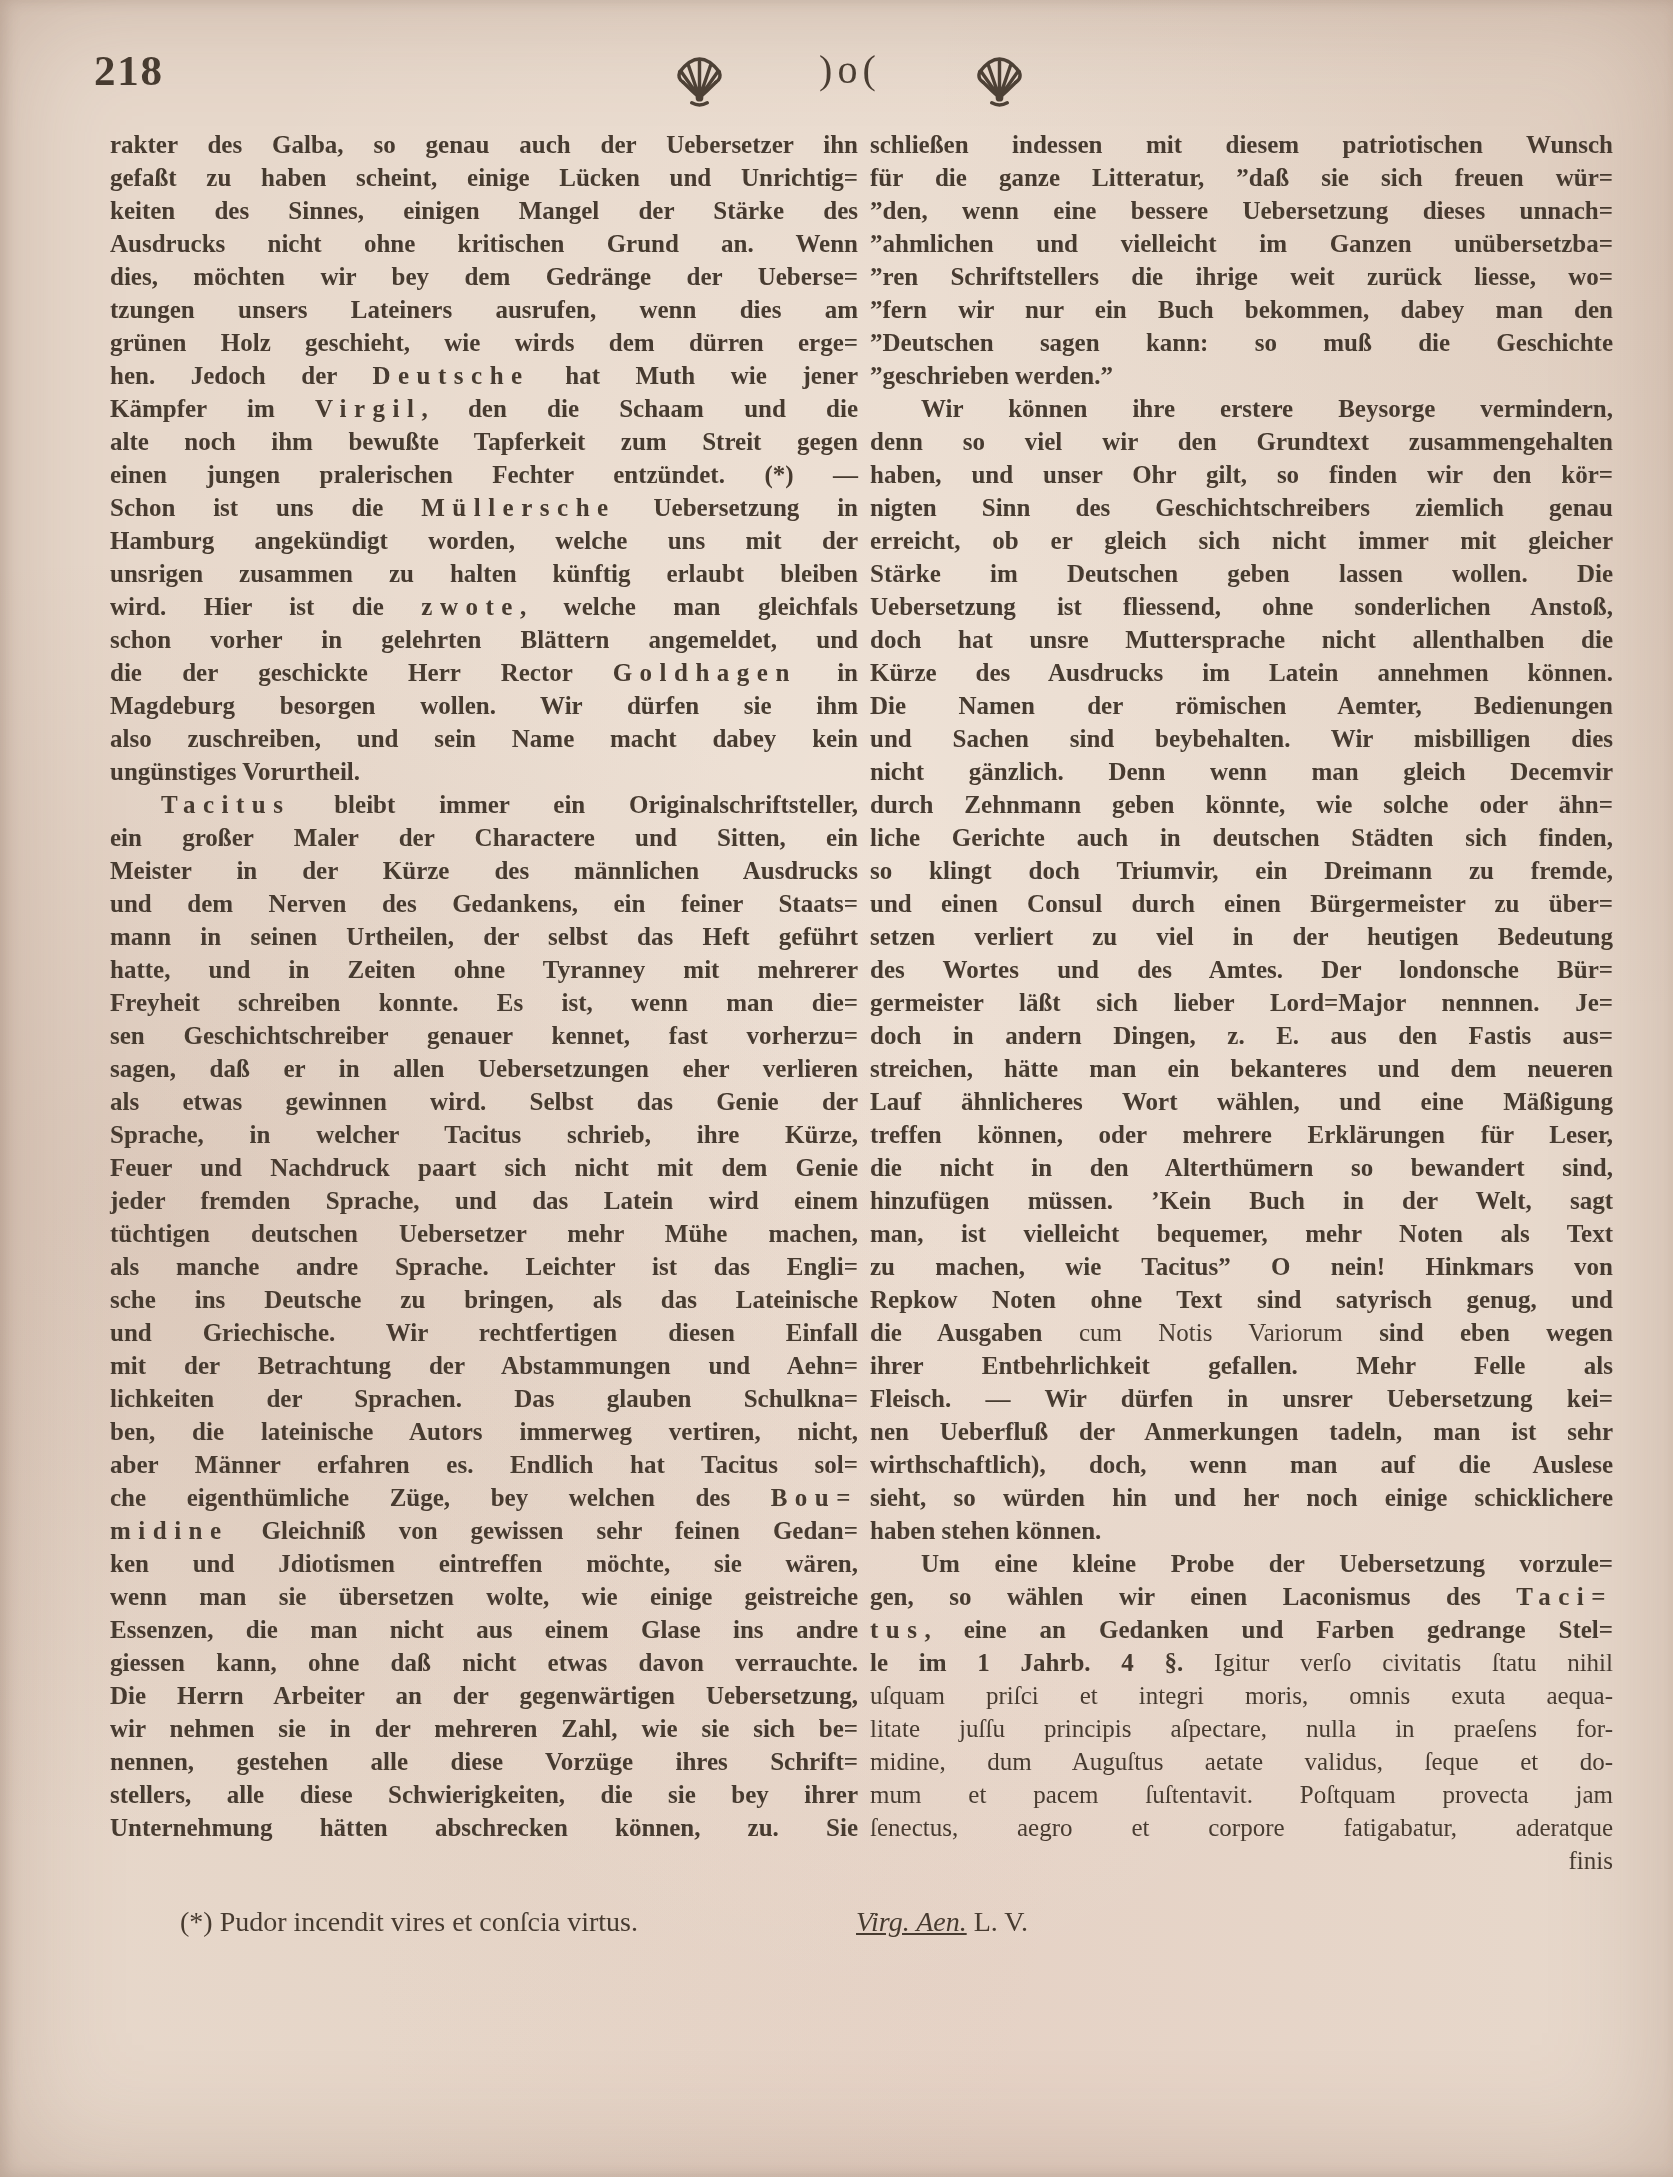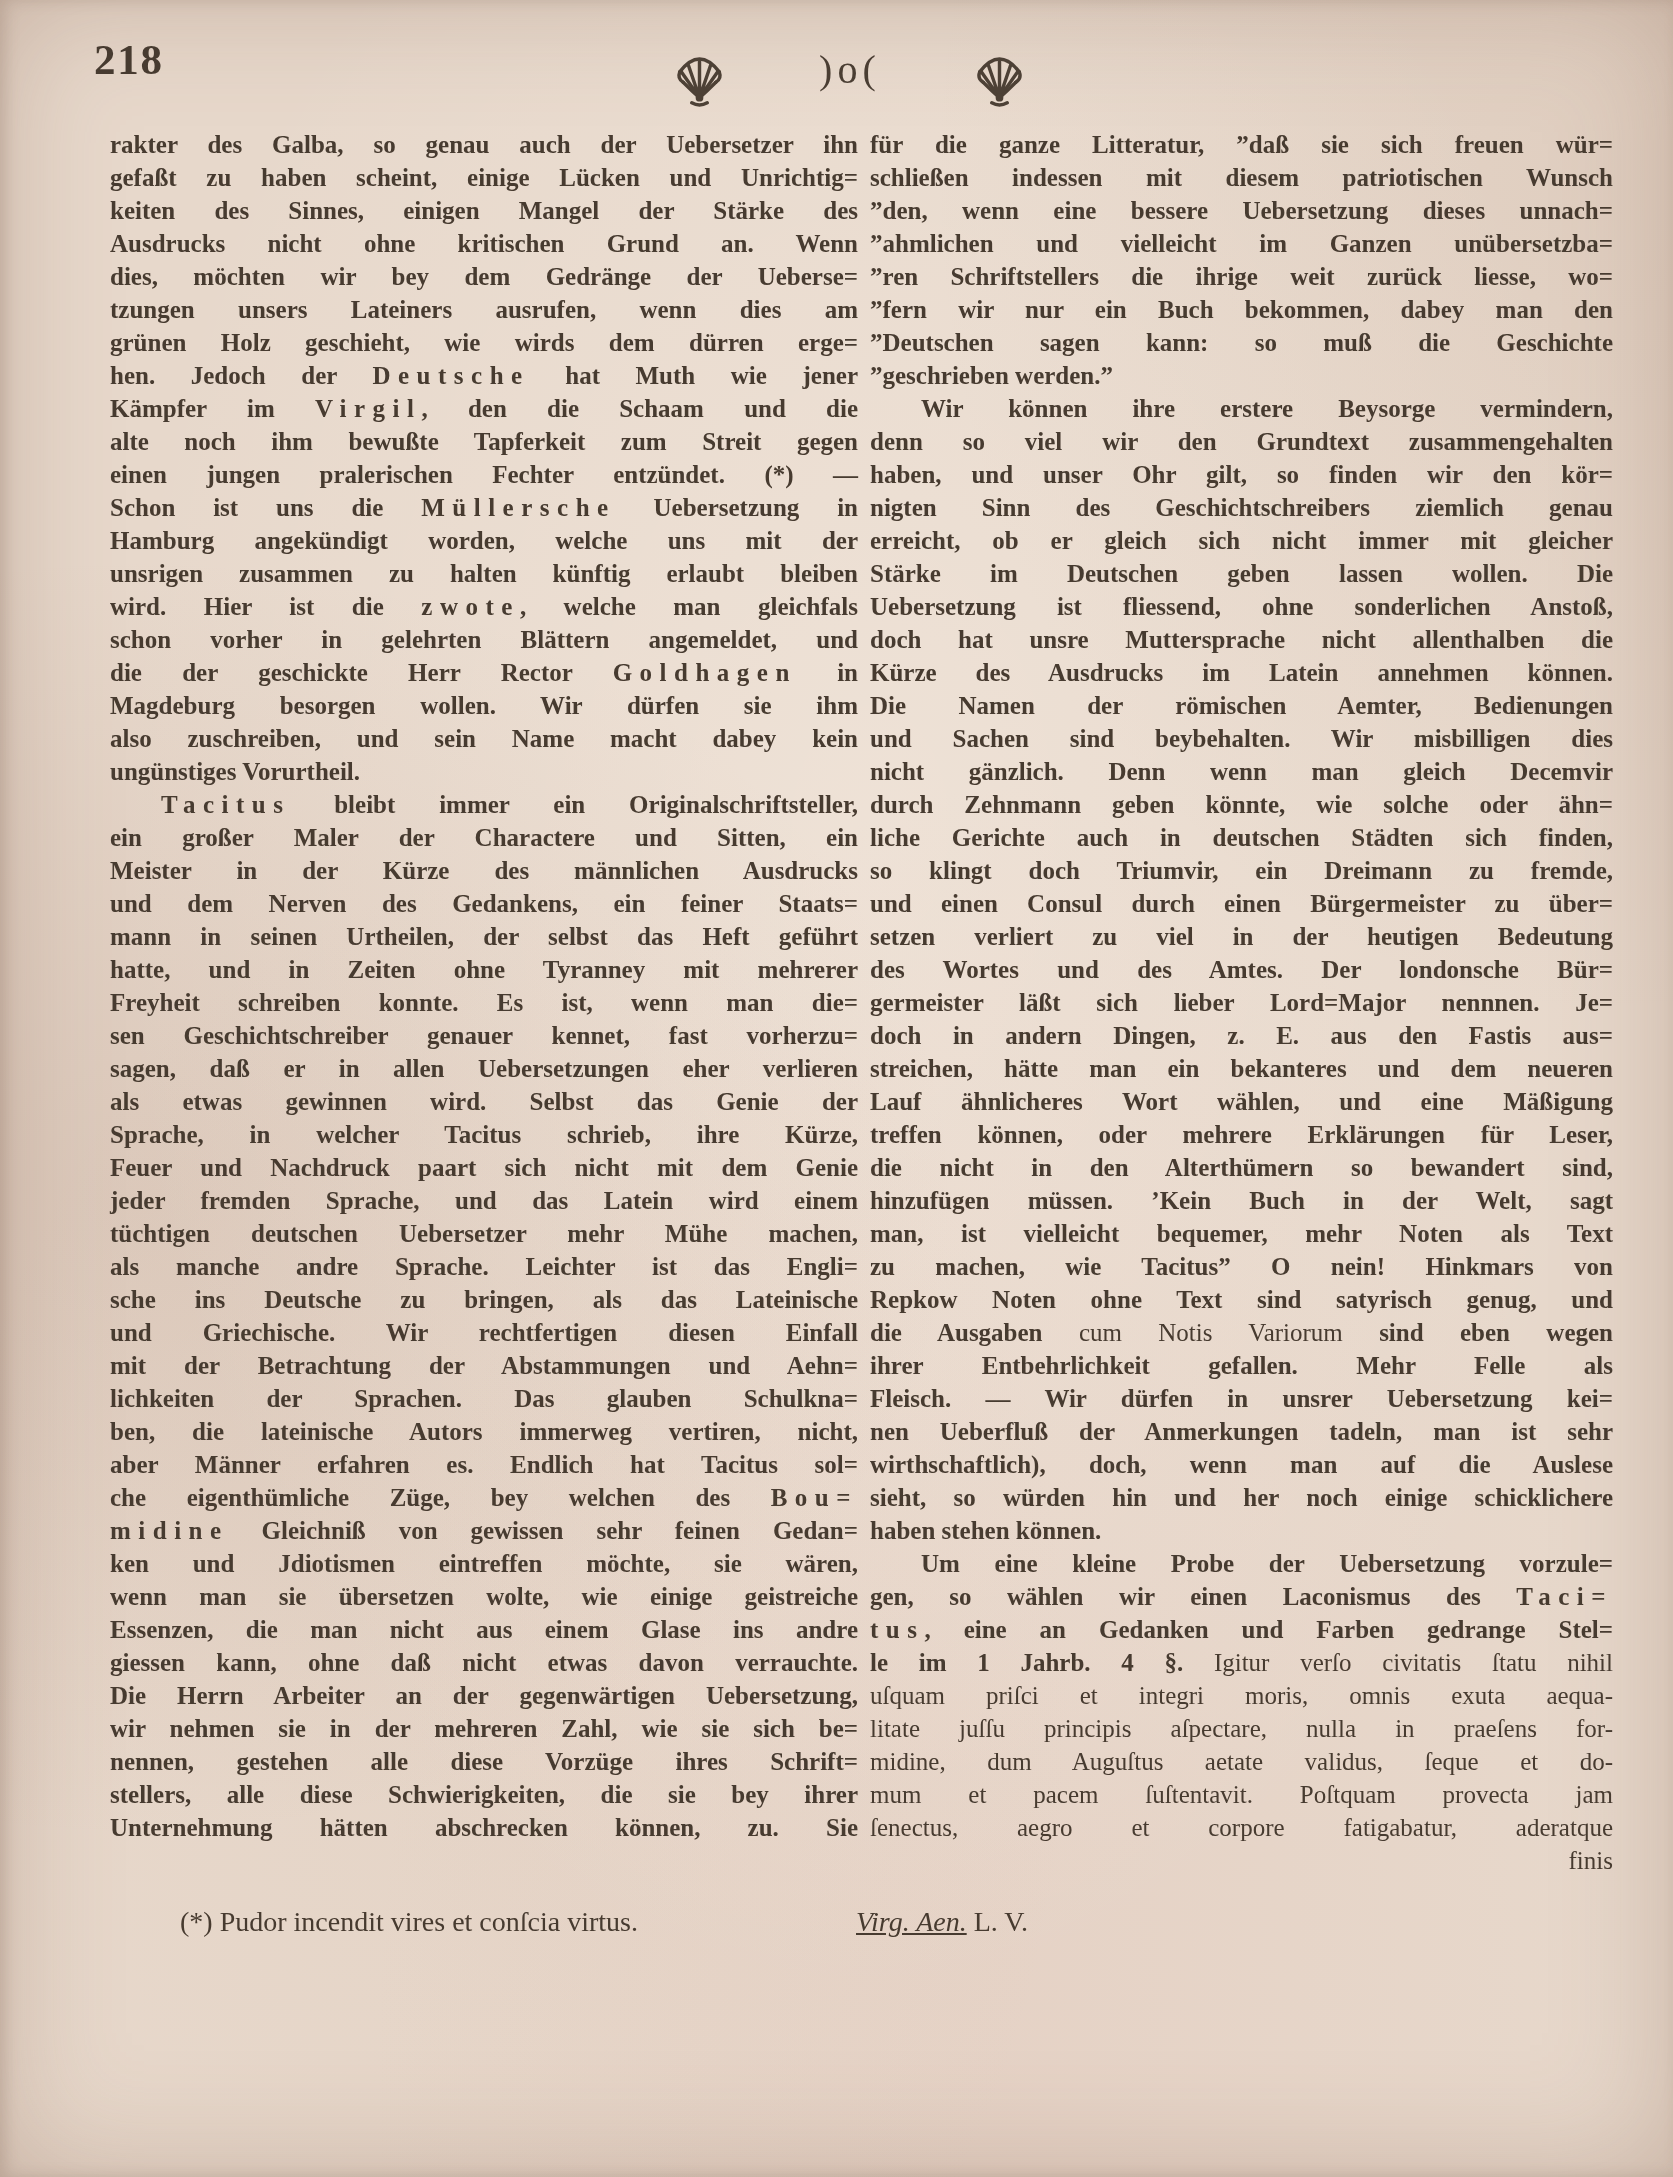--- a/index.html
+++ b/index.html
@@ -19,7 +19,7 @@
     color:#473b30;
   }
   .pagenum{
-    position:absolute;left:94px;top:35px;
+    position:absolute;left:94px;top:46px;
     font-size:43px;font-weight:700;letter-spacing:1.7px;
   }
   .fleuron{position:absolute;top:53px;width:57px;height:55px;}

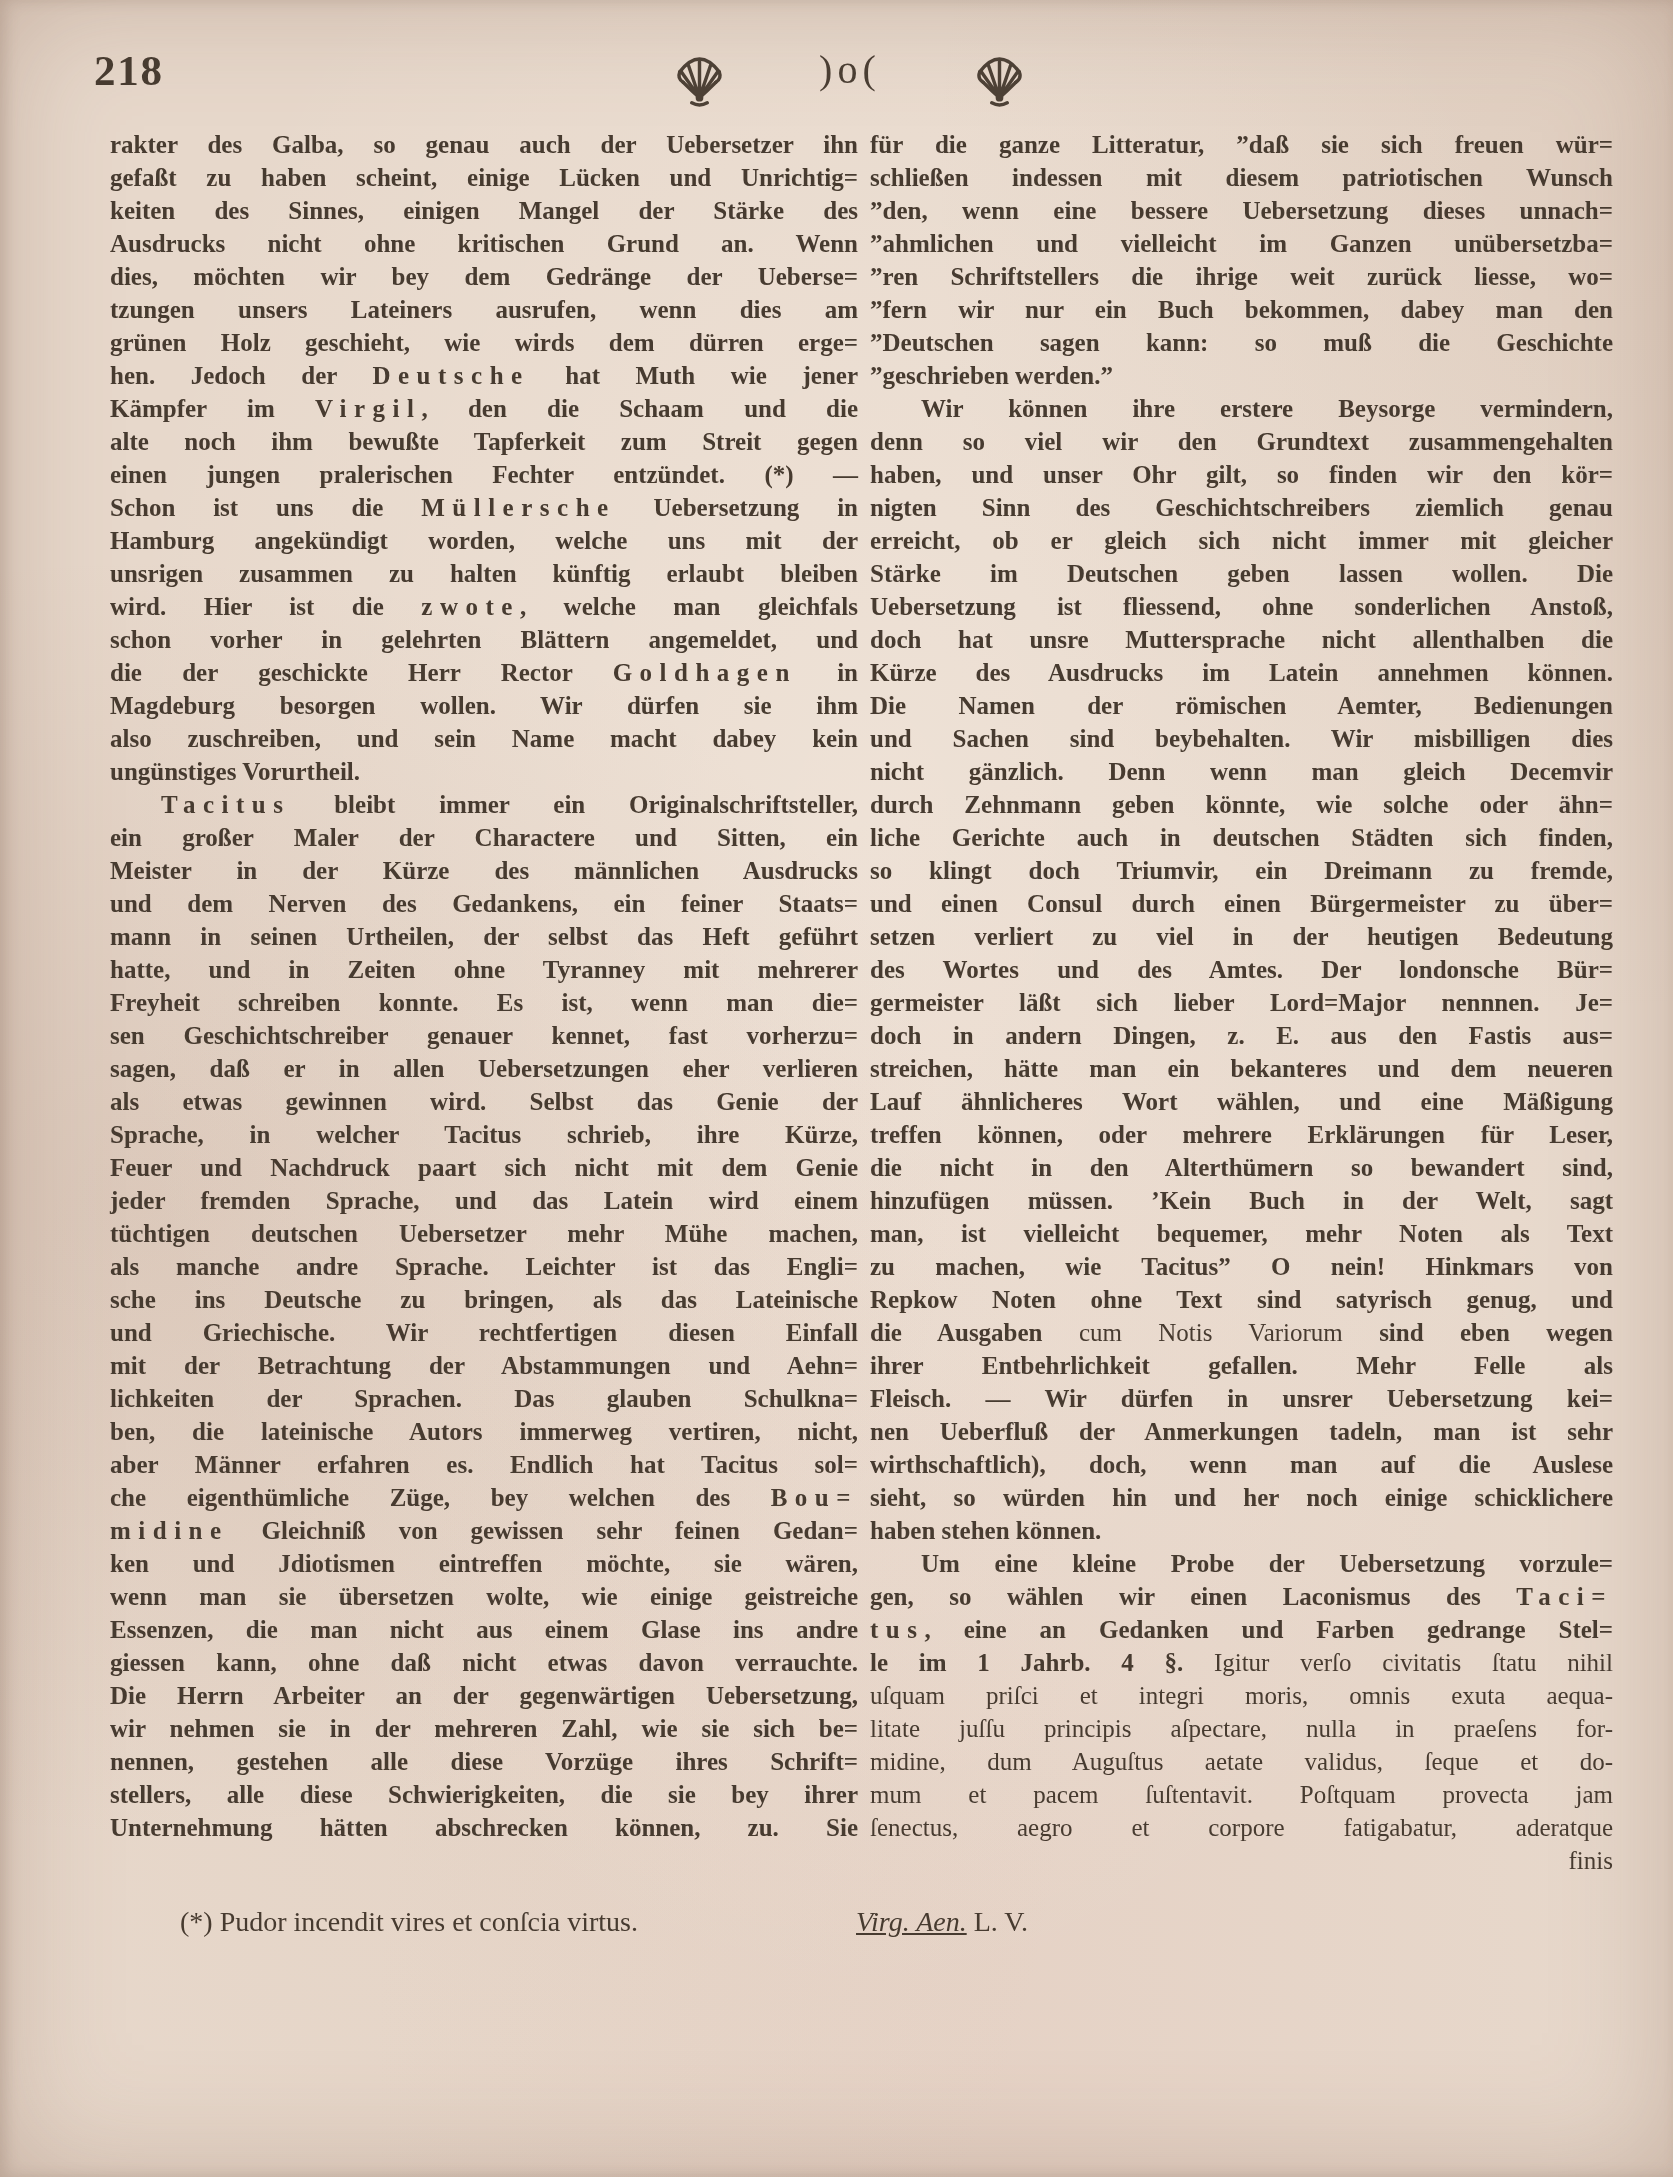--- a/index.html
+++ b/index.html
@@ -136,8 +136,8 @@
       <div class="tline"><span class="seg-f">Unternehmung hätten abschrecken können, zu.  Sie</span></div>
     </div>
   <div class="col right">
+      <div class="tline"><span class="seg-f">schließen indessen mit diesem patriotischen Wunsch</span></div>
       <div class="tline"><span class="seg-f">für die ganze Litteratur, ”daß sie sich freuen wür=</span></div>
-      <div class="tline"><span class="seg-f">schließen indessen mit diesem patriotischen Wunsch</span></div>
       <div class="tline"><span class="seg-f">”den, wenn eine bessere Uebersetzung dieses unnach=</span></div>
       <div class="tline"><span class="seg-f">”ahmlichen und vielleicht im Ganzen unübersetzba=</span></div>
       <div class="tline"><span class="seg-f">”ren Schriftstellers die ihrige weit zurück liesse, wo=</span></div>

